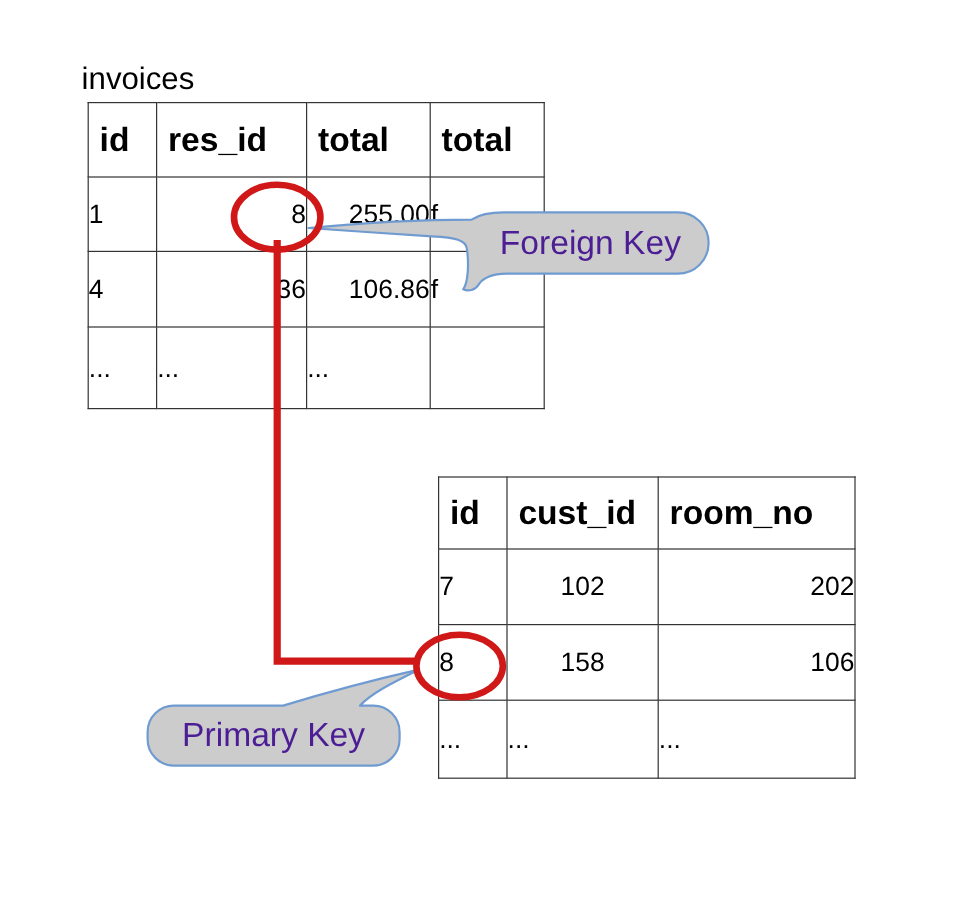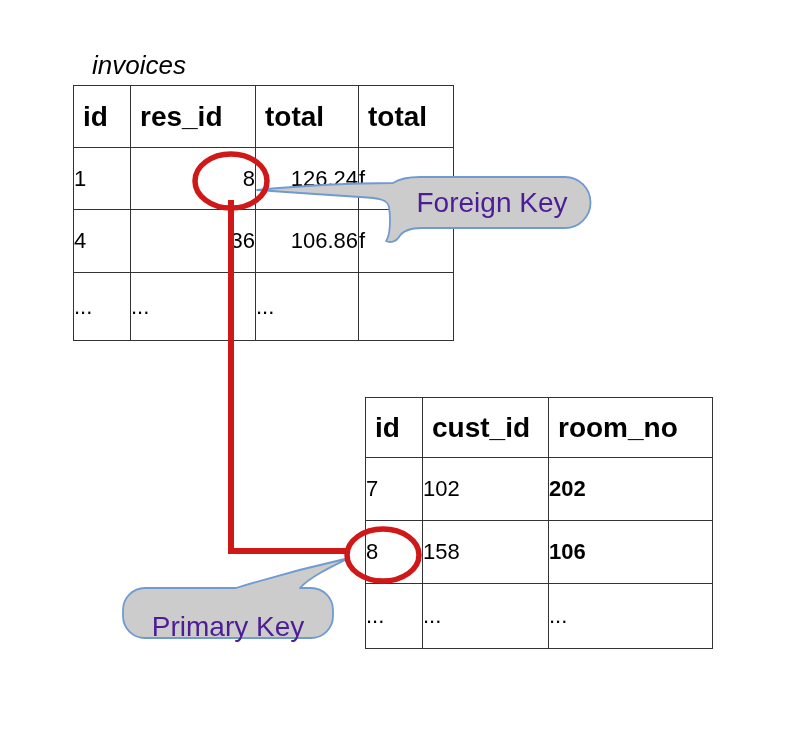--- a/index.html
+++ b/index.html
@@ -17,7 +17,7 @@
     line-height:30px;
     color:#000;
   }
-  .title-invoices{left:92px;top:50px;font-style:italic;}
+  .title-invoices{left:68px;top:50px;}
   .title-reservations{left:371px;top:362px;}
 
   table.tbl{

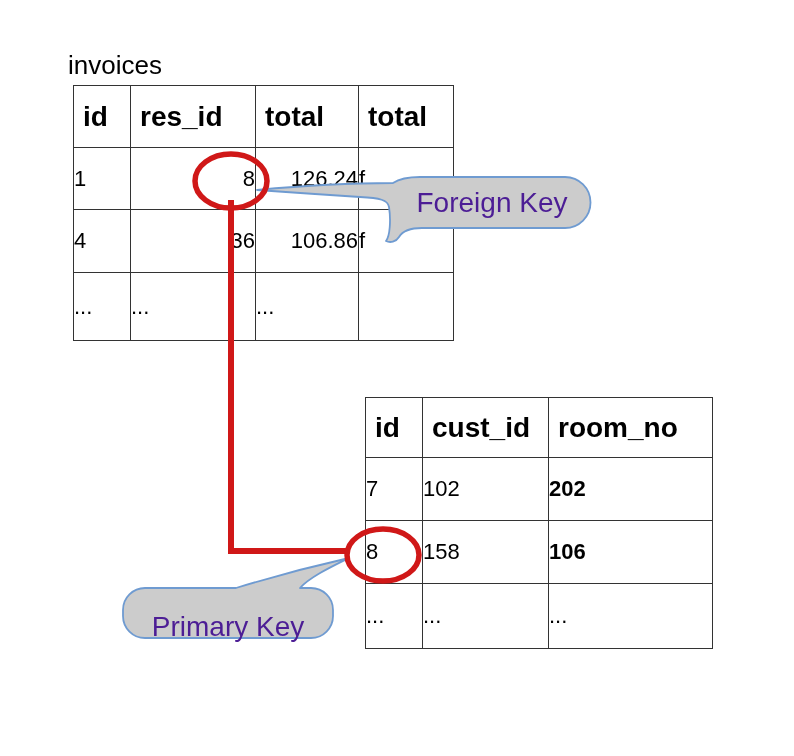--- a/index.html
+++ b/index.html
@@ -96,7 +96,7 @@
     <tr>
       <td class="al">1</td>
       <td class="ar">8</td>
-      <td class="ar">126.24</td>
+      <td class="ar">255.00</td>
       <td class="al">f</td>
     </tr>
     <tr>

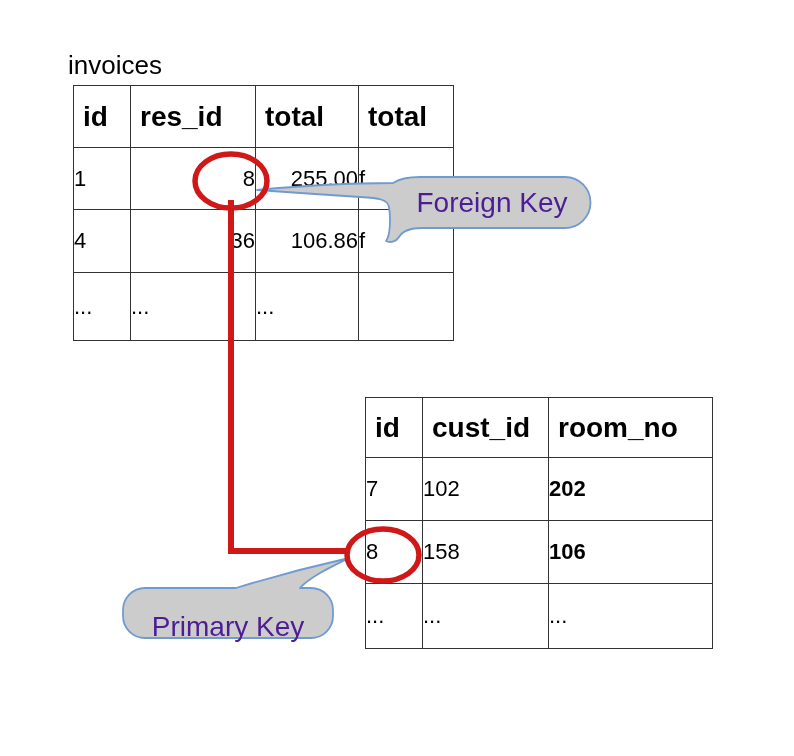--- a/index.html
+++ b/index.html
@@ -41,7 +41,7 @@
   }
   td.al{text-align:left;padding-left:8px;}
   td.ar{text-align:right;padding-right:14px;}
-  td.ar2{text-align:left;padding-right:22px;}
+  td.ar2{text-align:center;padding-right:22px;}
   td.ac{text-align:left;font-weight:bold;}
 
   table.tbl-invoices{left:73px;top:85px;width:380px;}

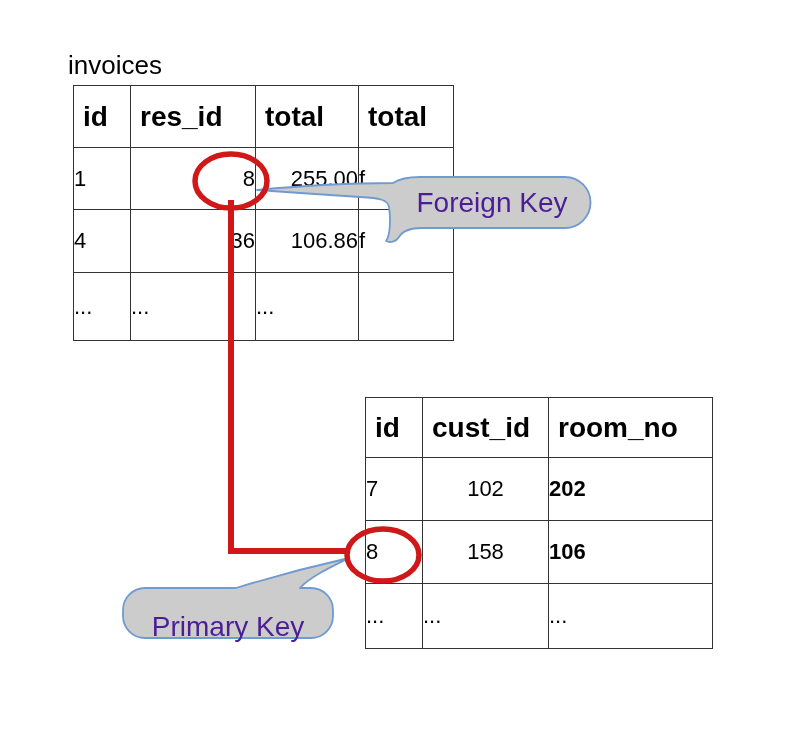--- a/index.html
+++ b/index.html
@@ -42,7 +42,7 @@
   td.al{text-align:left;padding-left:8px;}
   td.ar{text-align:right;padding-right:14px;}
   td.ar2{text-align:center;padding-right:22px;}
-  td.ac{text-align:left;font-weight:bold;}
+  td.ac{text-align:right;}
 
   table.tbl-invoices{left:73px;top:85px;width:380px;}
   .tbl-invoices tr:nth-child(1){height:62px;}

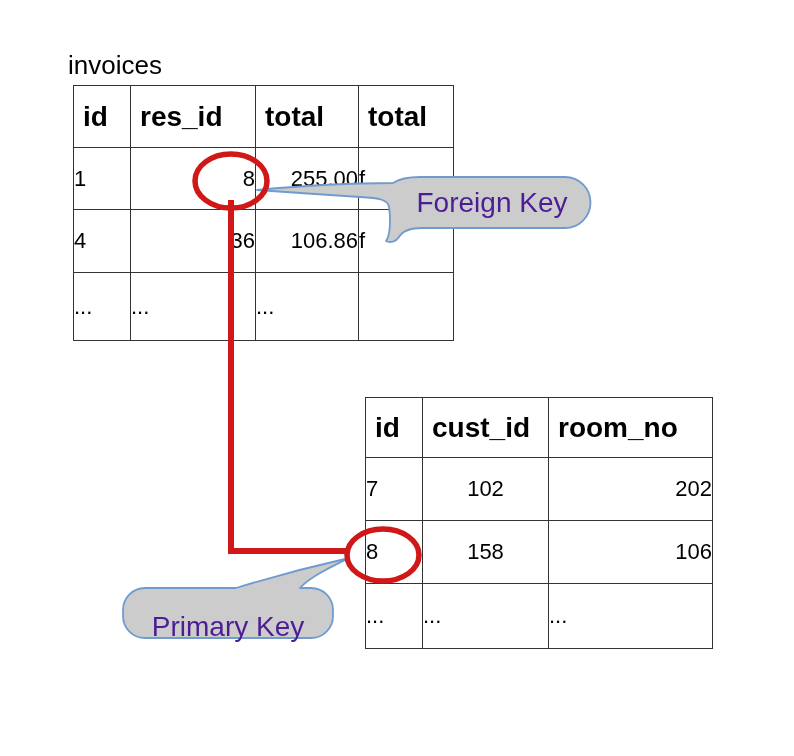--- a/index.html
+++ b/index.html
@@ -70,7 +70,7 @@
     color:#4c1d95;
   }
   .fk-label{left:392px;top:177px;width:200px;height:51px;line-height:51px;}
-  .pk-label{left:123px;top:602px;width:210px;height:50px;line-height:50px;}
+  .pk-label{left:123px;top:588px;width:210px;height:50px;line-height:50px;}
 </style>
 </head>
 <body>

